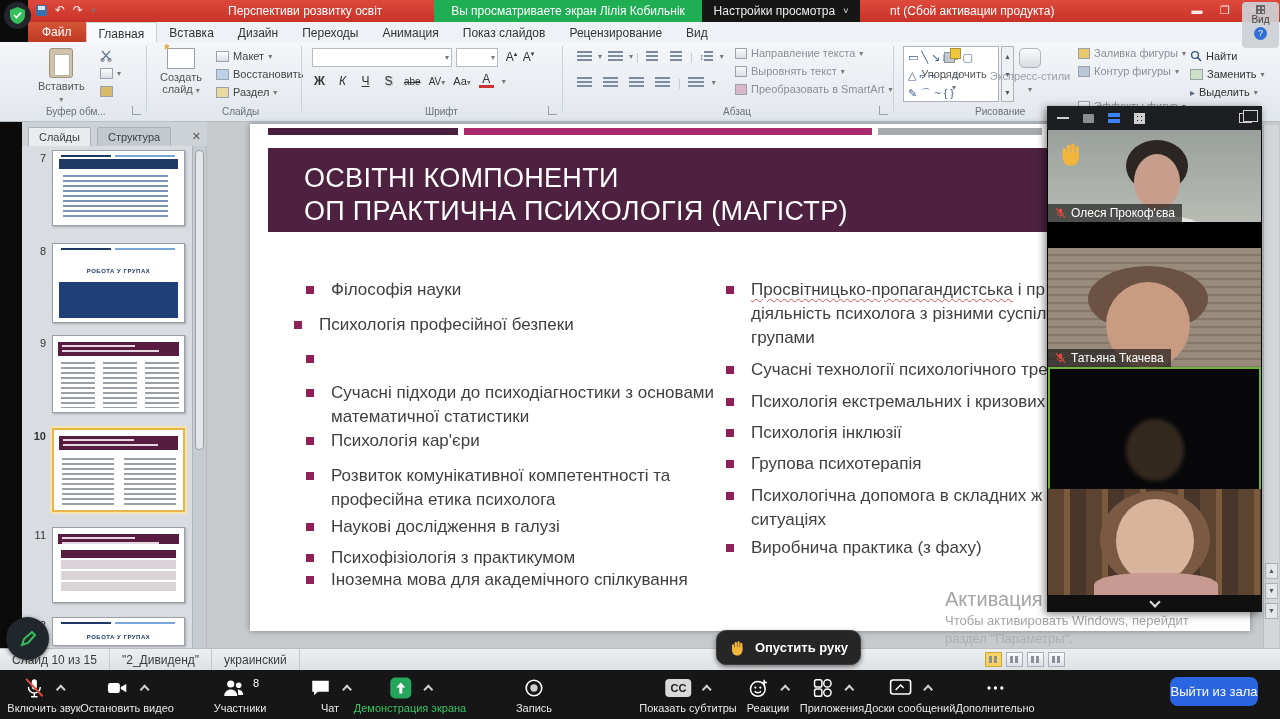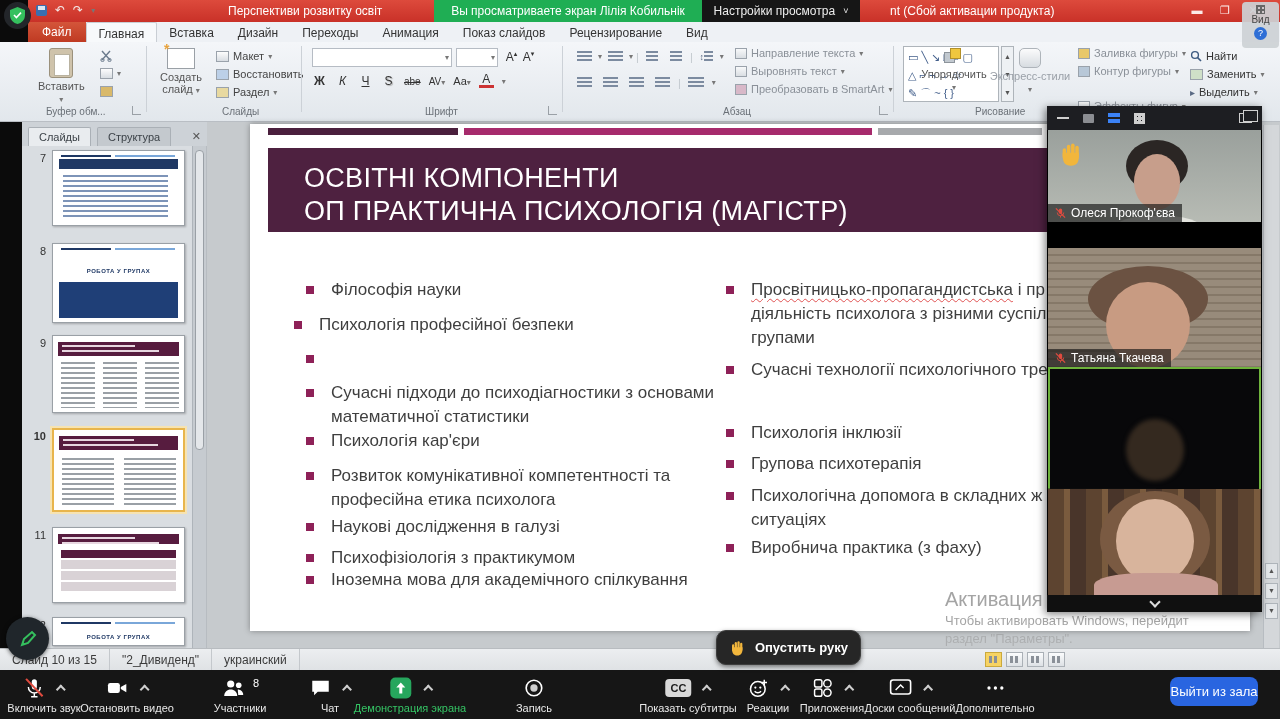--- a/index.html
+++ b/index.html
@@ -497,6 +497,10 @@
       <span class="sq"></span>
       <span class="bt" style="white-space:nowrap">Сучасні технології психологічного тре</span>
     </div>
+  <div class="b-item" style="left:726px;top:390px;width:500px">
+      <span class="sq"></span>
+      <span class="bt" style="white-space:nowrap">Психологія екстремальних і кризових</span>
+    </div>
   <div class="b-item" style="left:726px;top:421px;width:500px">
       <span class="sq"></span>
       <span class="bt">Психологія інклюзії</span>

